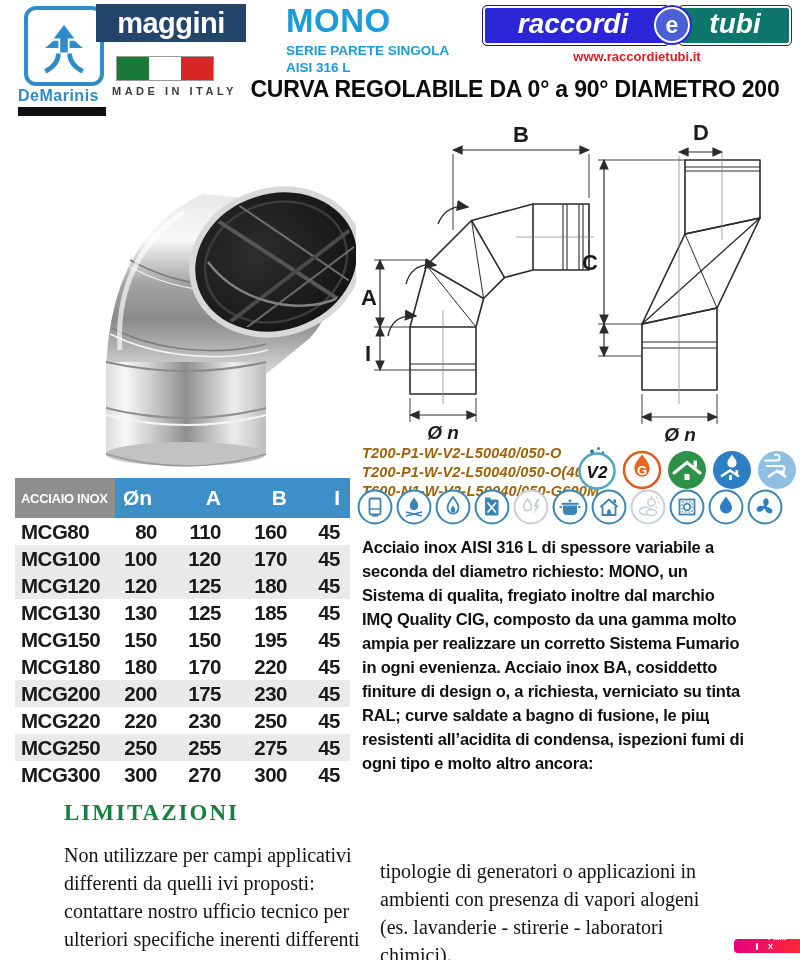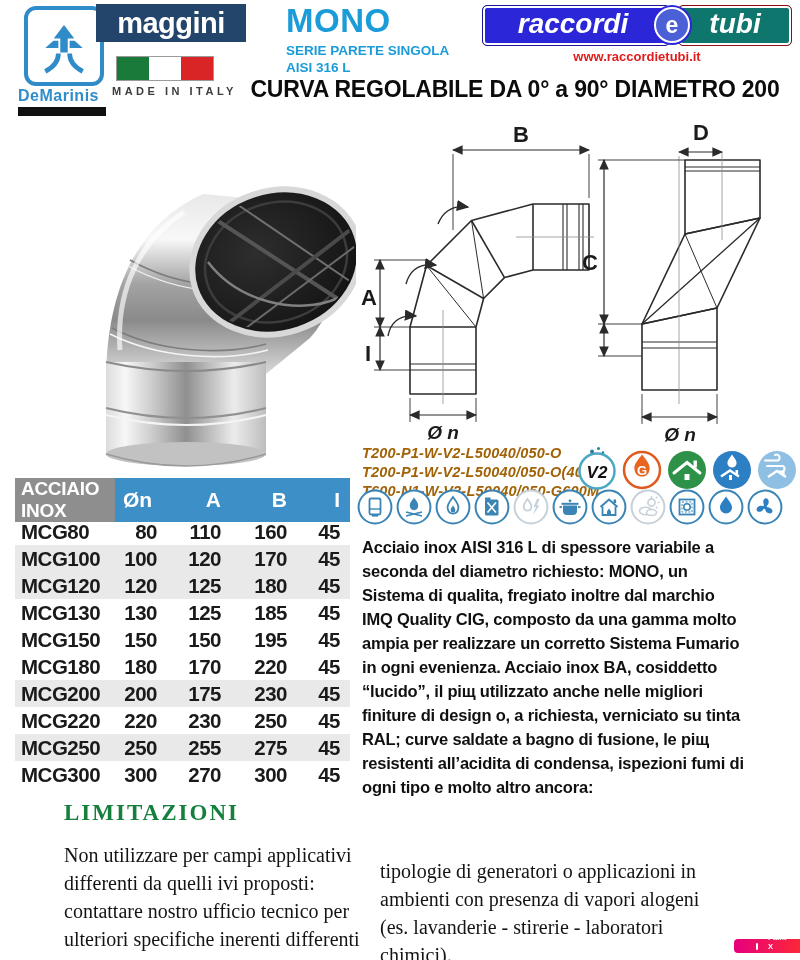--- a/index.html
+++ b/index.html
@@ -63,7 +63,7 @@
   .thead,.trow{display:grid;grid-template-columns:100px 52px 64px 66px 53px;}
   .thead{height:40px;}
   .th{display:flex;align-items:center;color:#fff;font-weight:700;}
-  .th0{background:#8e8e8e;font-size:19px;padding-left:6px;letter-spacing:-.3px;}
+  .th0{background:#8e8e8e;font-size:13px;padding-left:6px;letter-spacing:-.3px;}
   .thb{background:#3d8fc7;font-size:21px;justify-content:flex-end;padding-right:10px;box-sizing:border-box;}
   .th1{justify-content:flex-start;padding-left:8px;}
   .trow{height:27px;align-items:center;font-size:20.5px;font-weight:700;color:#1a1a1a;letter-spacing:-.5px;}

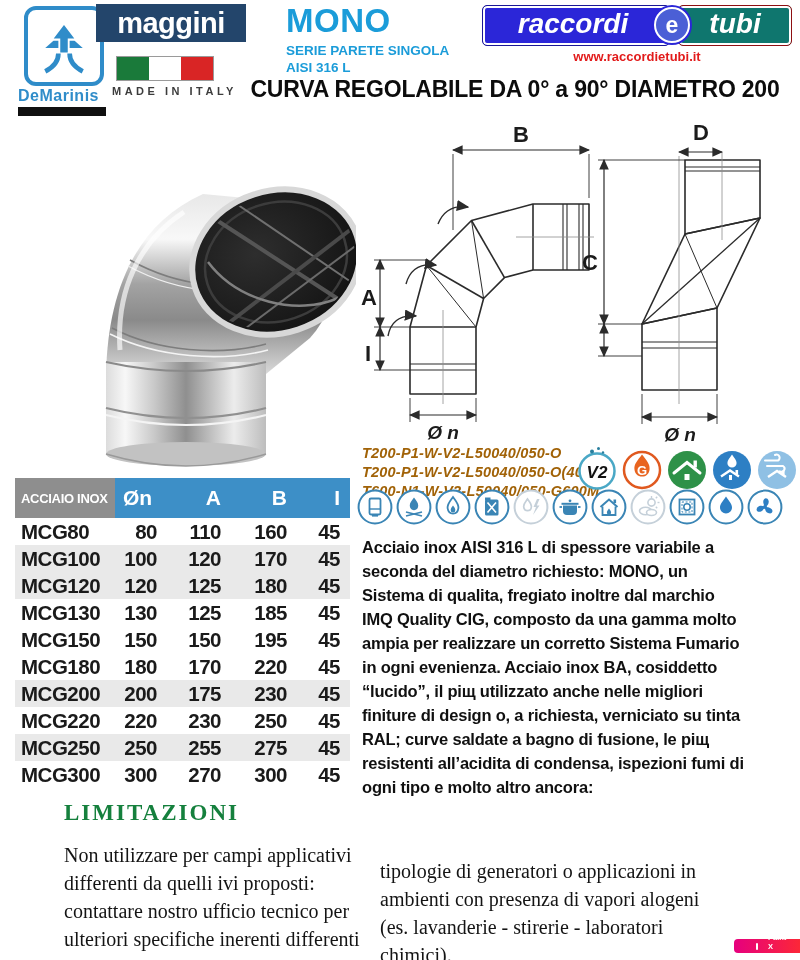--- a/index.html
+++ b/index.html
@@ -488,7 +488,6 @@
     <div>IMQ Quality CIG, composto da una gamma molto</div>
     <div>ampia per realizzare un corretto Sistema Fumario</div>
     <div>in ogni evenienza. Acciaio inox BA, cosiddetto</div>
-    <div>“lucido”, il piщ utilizzato anche nelle migliori</div>
     <div>finiture di design o, a richiesta, verniciato su tinta</div>
     <div>RAL; curve saldate a bagno di fusione, le piщ</div>
     <div>resistenti all’acidita di condensa, ispezioni fumi di</div>

